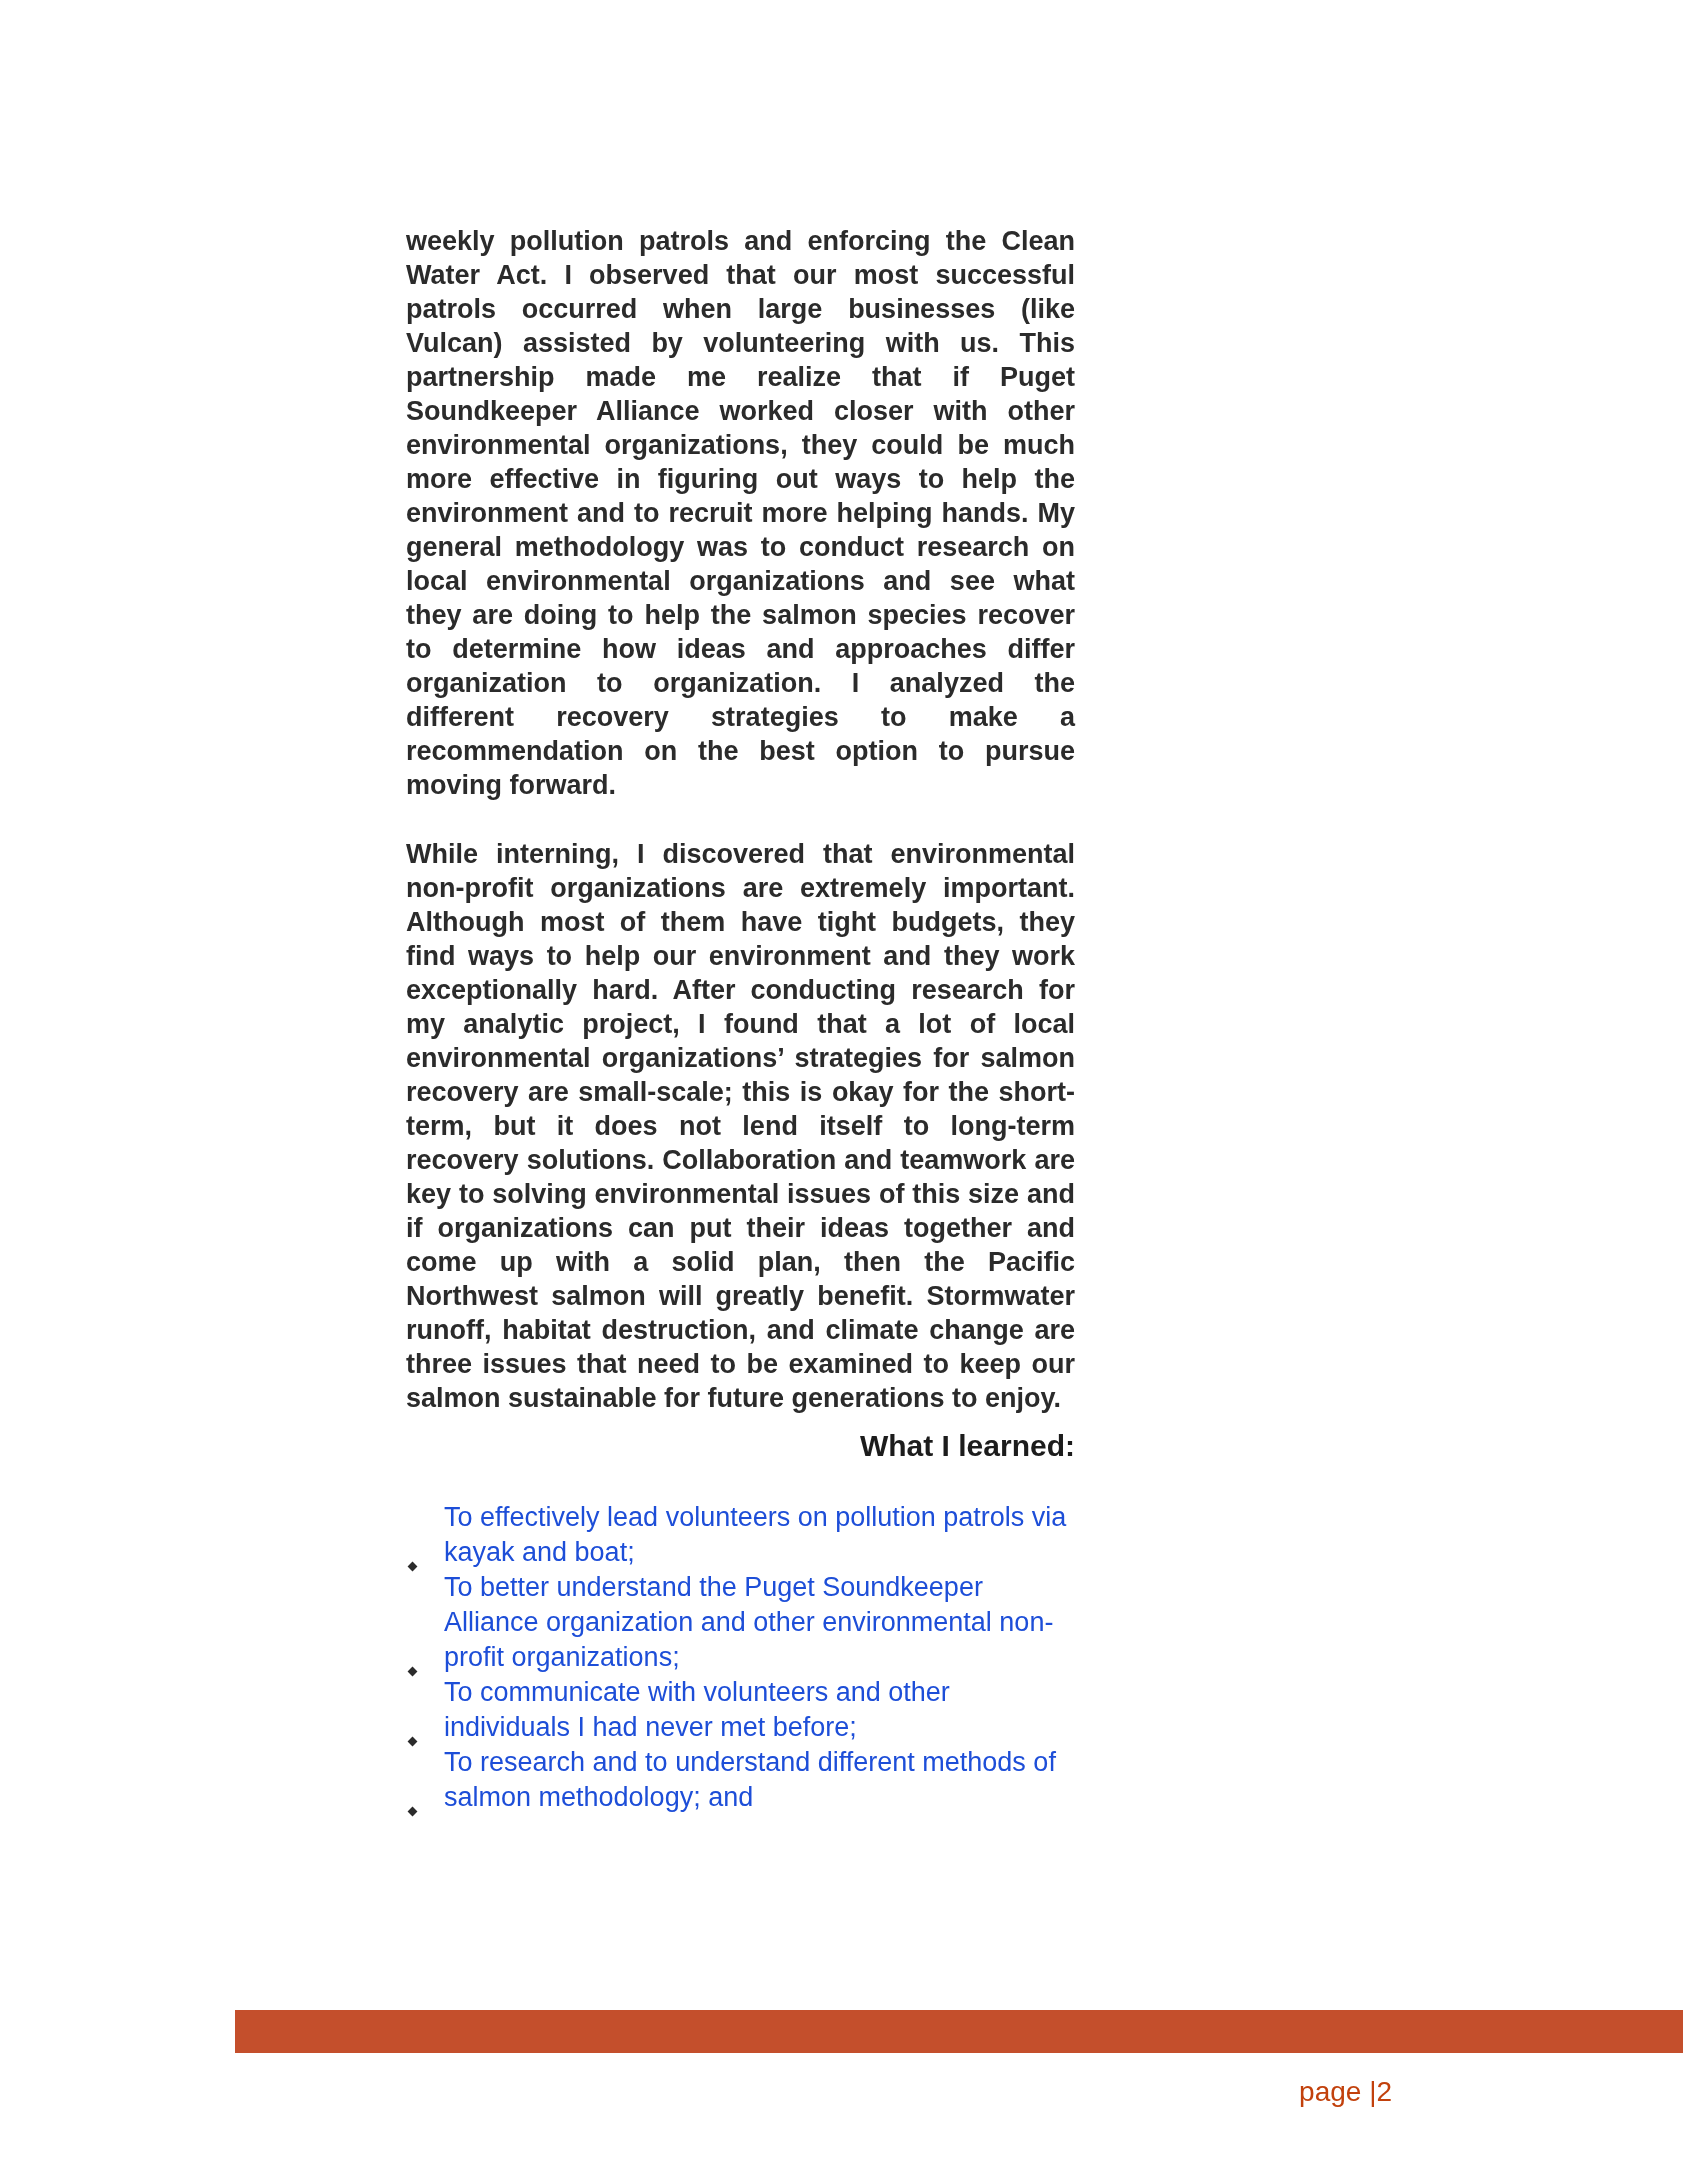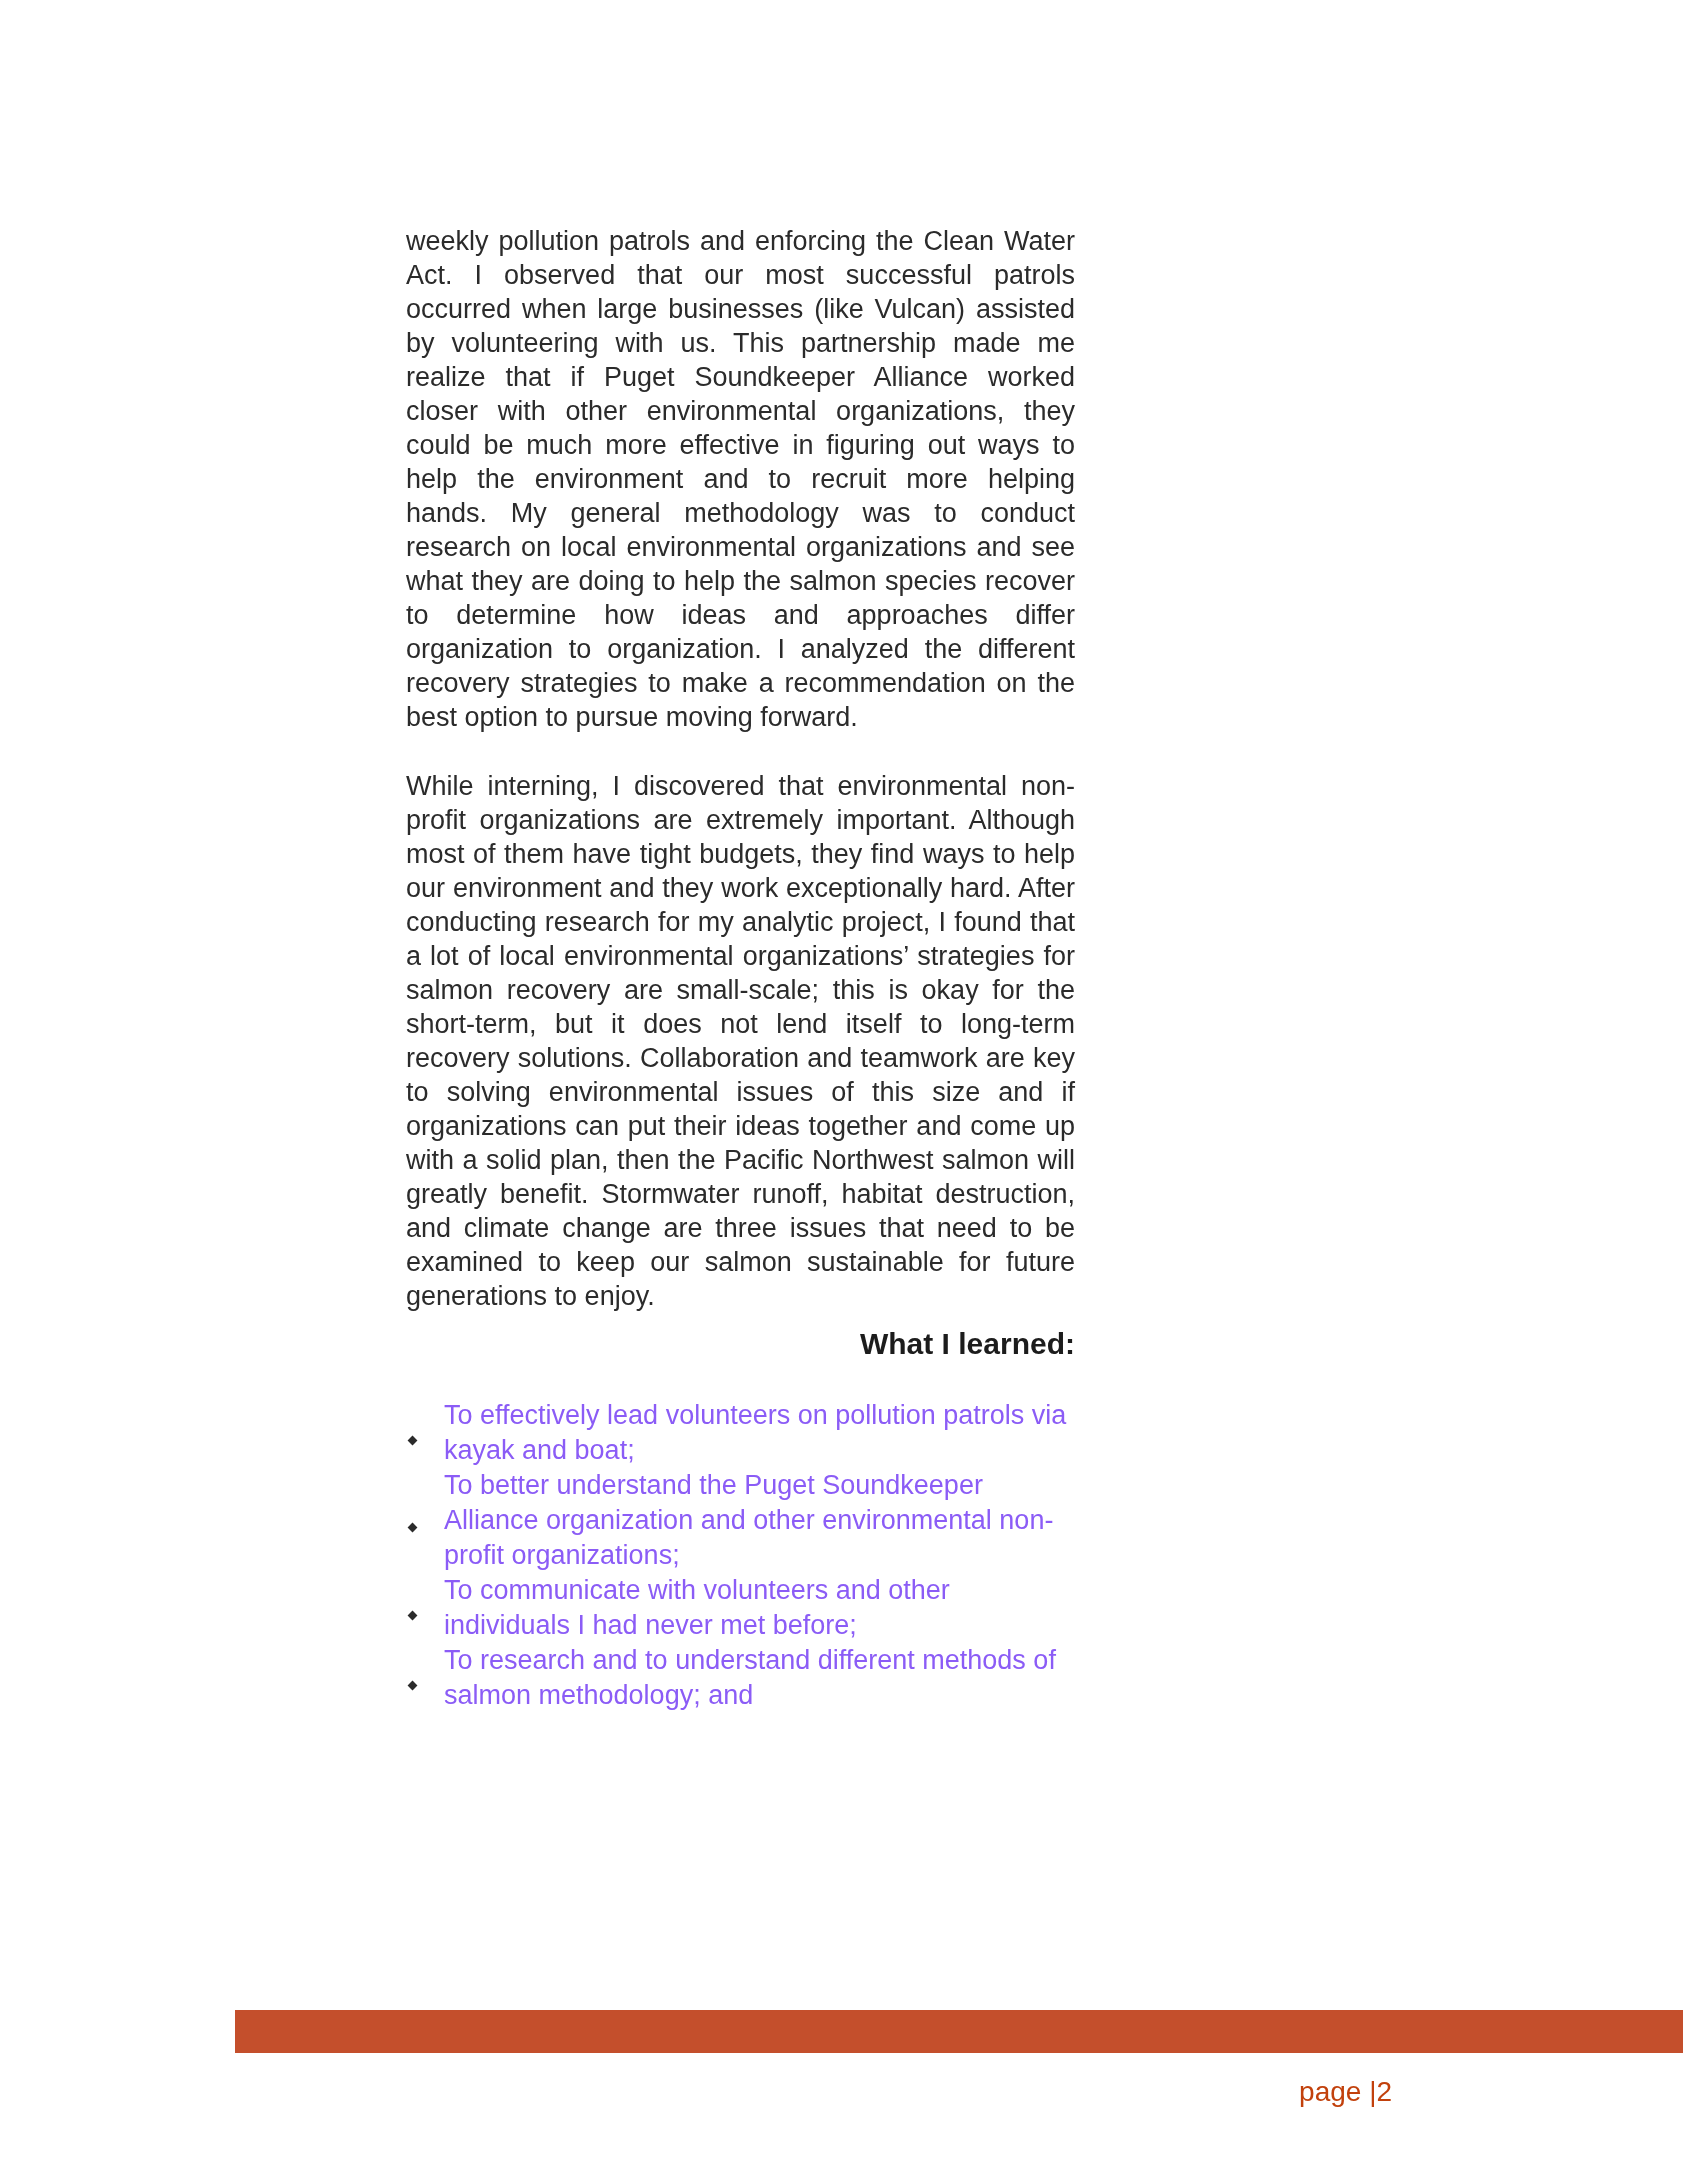--- a/index.html
+++ b/index.html
@@ -28,6 +28,7 @@
     line-height: 34px;
     text-align: justify;
     color: #2b2b2b;
+    font-weight: bold;
   }
   .section-heading {
     margin: 0;

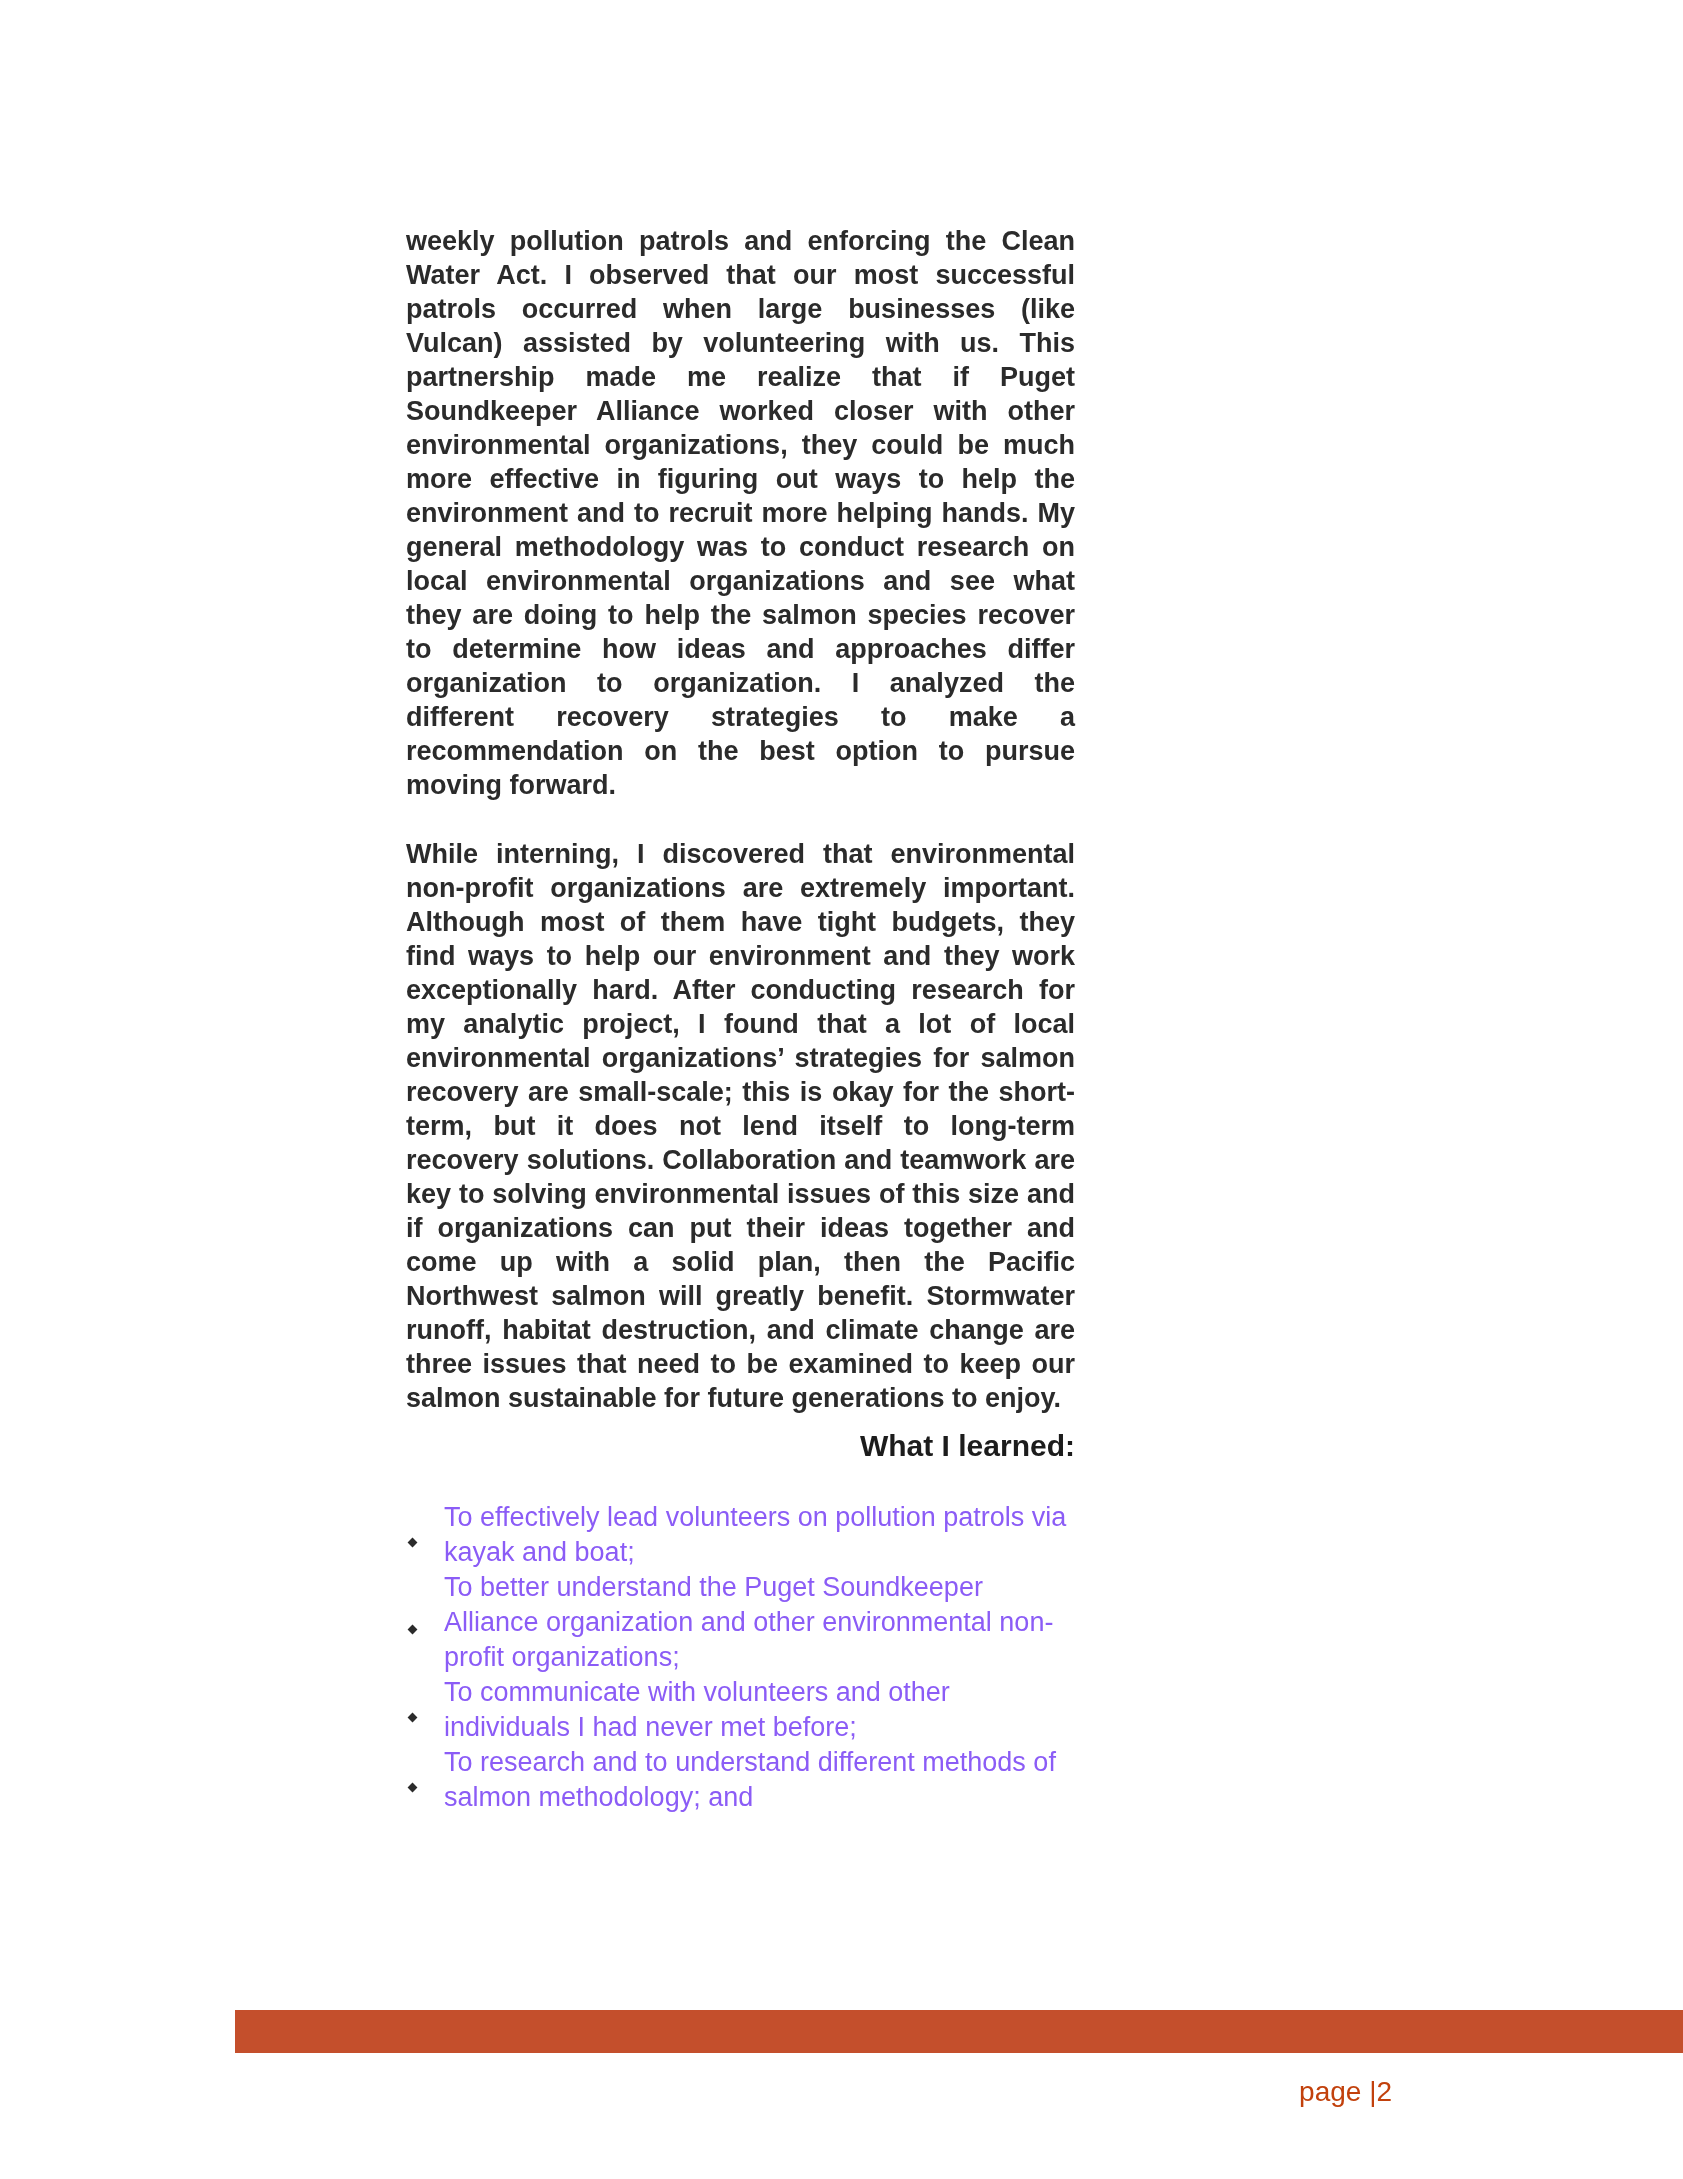--- a/index.html
+++ b/index.html
@@ -48,11 +48,11 @@
   }
   .bullet-item {
     display: flex;
-    align-items: center;
+    align-items: flex-end;
     font-size: 27px;
     line-height: 35px;
     text-align: left;
-    color: #8b5cf6;
+    color: #1d4ed8;
   }
   .bullet-dot {
     flex: 0 0 auto;

